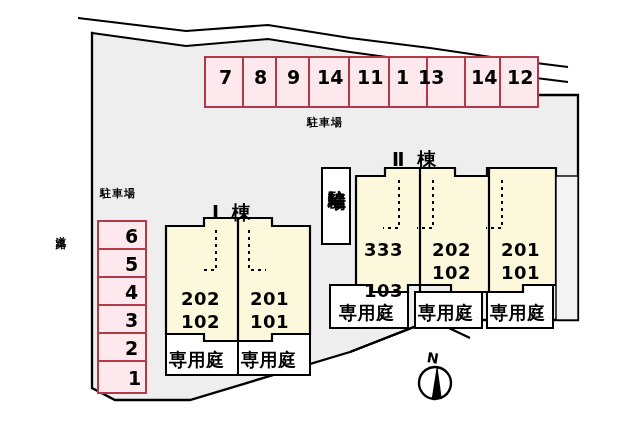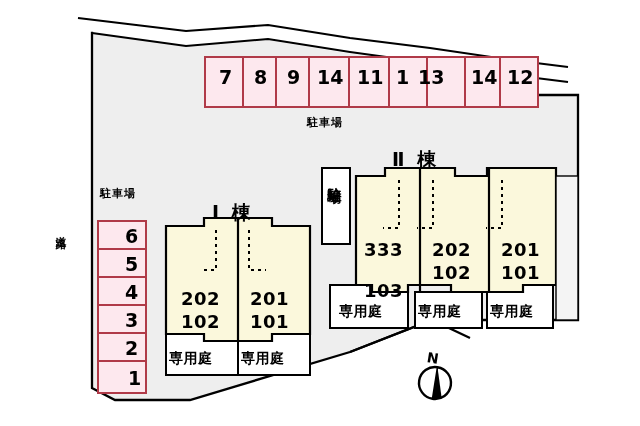--- a/index.html
+++ b/index.html
@@ -46,7 +46,7 @@
     letter-spacing: 1px;
   }
   .jp-sm {
-    font-size: 14px;
+    font-size: 18px;
     letter-spacing: 0.5px;
   }
   .jp-vert {

